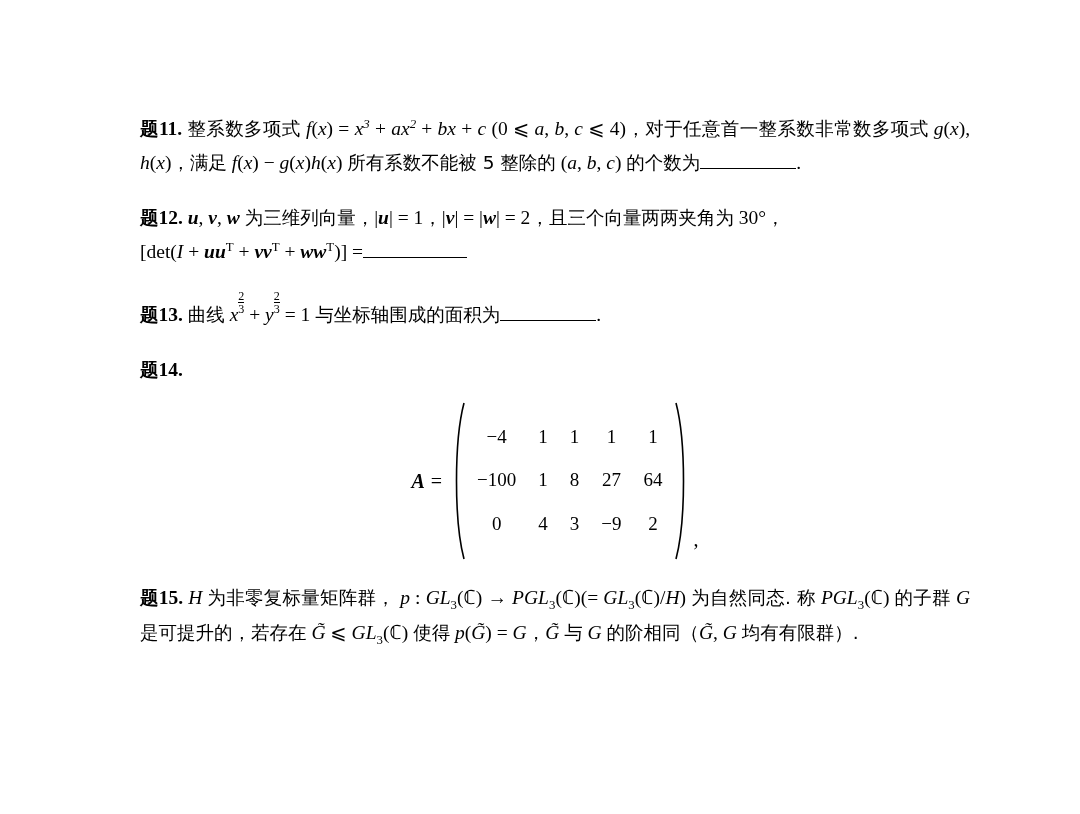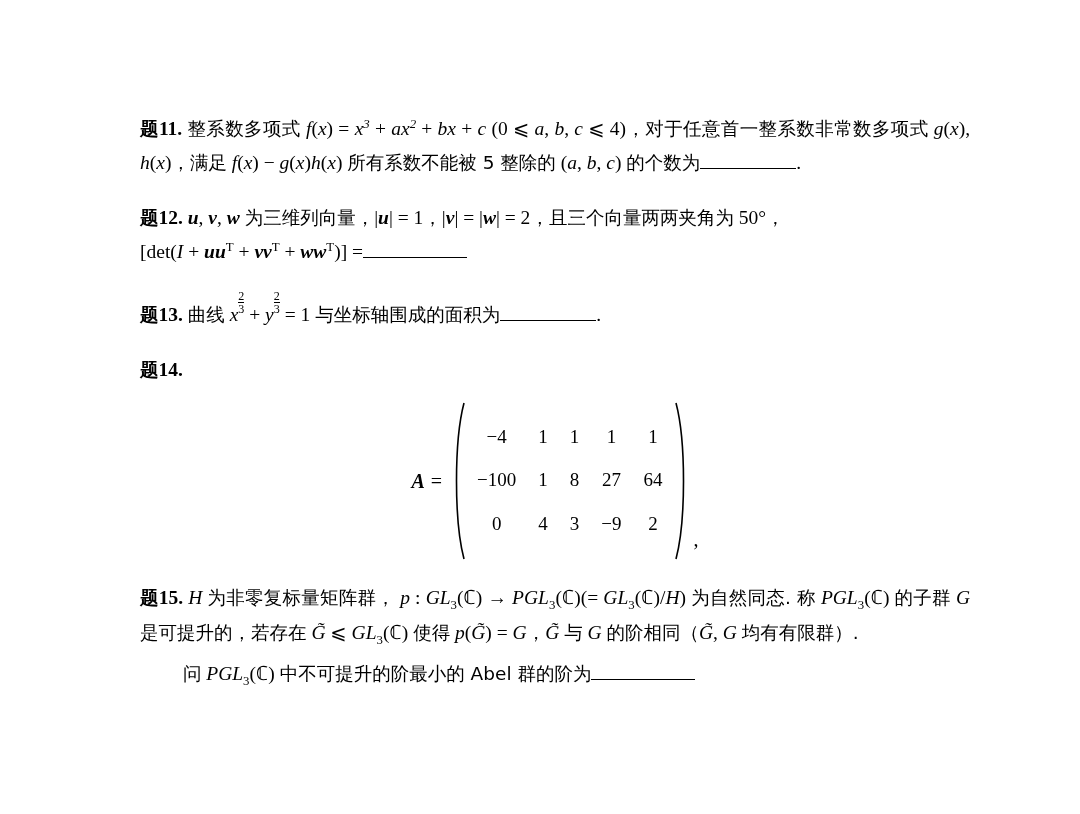--- a/index.html
+++ b/index.html
@@ -141,7 +141,7 @@
     <span class="plabel">题</span><span class="pnum">12.</span>
     <span class="bi">u</span><span class="mathup">, </span><span class="bi">v</span><span class="mathup">, </span><span class="bi">w</span>
     <span class="cn">为三维列向量，</span><span class="mathup">|</span><span class="bi">u</span><span class="mathup">| = 1</span><span class="cn">，</span><span class="mathup">|</span><span class="bi">v</span><span class="mathup">| = |</span><span class="bi">w</span><span class="mathup">| = 2</span><span class="cn">，且三个向量两两夹角为</span>
-    <span class="mathup">50°</span><span class="cn">，</span>
+    <span class="mathup">30°</span><span class="cn">，</span>
     <span class="line2">
       <span class="mathup">[det(</span><span class="math">I</span><span class="mathup"> + </span><span class="bi">uu</span><sup>T</sup><span class="mathup"> + </span><span class="bi">vv</span><sup>T</sup><span class="mathup"> + </span><span class="bi">ww</span><sup>T</sup><span class="mathup">)] =</span><span class="blank b-mid"></span>
     </span>

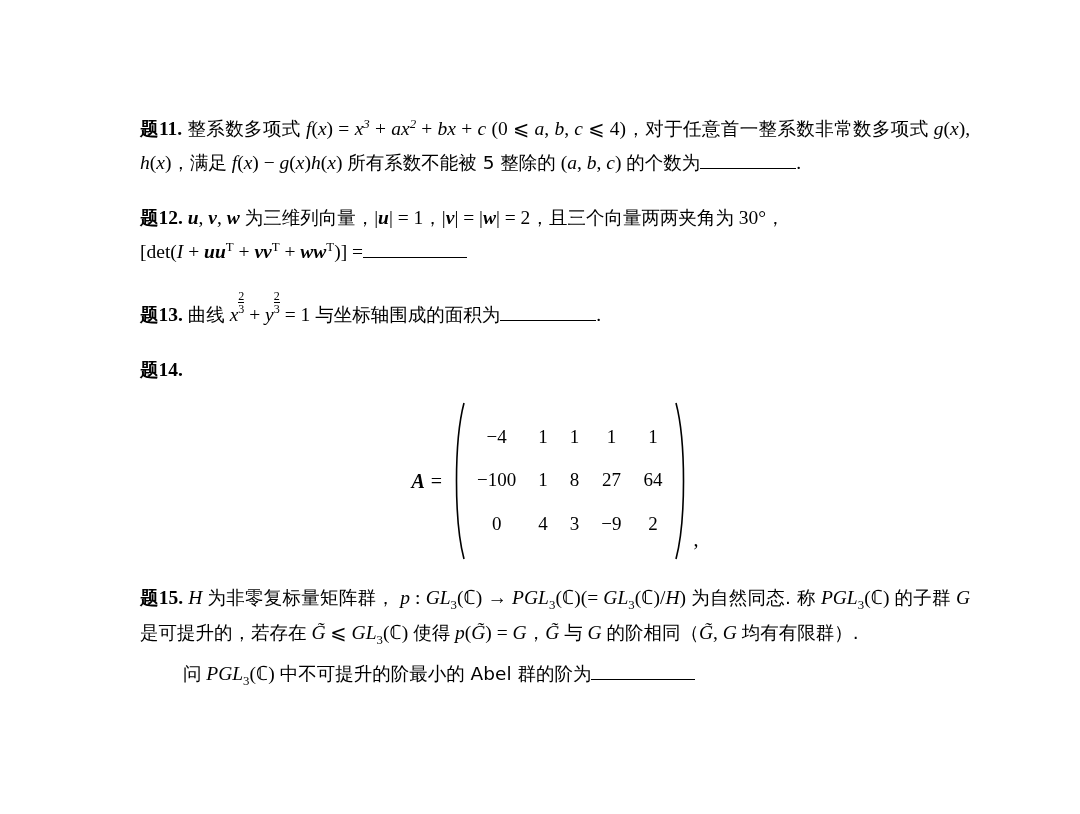--- a/index.html
+++ b/index.html
@@ -210,11 +210,6 @@
     <span class="cn">的子群</span> <span class="math">G</span> <span class="cn">是</span><span class="cn" style="font-weight:normal;">可提升的</span><span class="cn">，若存在</span>
     <span class="math">G̃</span><span class="mathup"> ⩽ </span><span class="math">GL</span><sub>3</sub><span class="mathup">(ℂ)</span>
     <span class="cn">使得</span> <span class="math">p</span><span class="mathup">(</span><span class="math">G̃</span><span class="mathup">) = </span><span class="math">G</span><span class="cn">，</span><span class="math">G̃</span> <span class="cn">与</span> <span class="math">G</span> <span class="cn">的阶相同（</span><span class="math">G̃</span><span class="mathup">, </span><span class="math">G</span> <span class="cn">均有有限群）.</span>
-    <div class="indent" style="margin-top:6px;">
-      <span class="cn">问</span>
-      <span class="math">PGL</span><sub>3</sub><span class="mathup">(ℂ)</span>
-      <span class="cn">中不可提升的阶最小的 Abel 群的阶为</span><span class="blank b-mid"></span>
-    </div>
   </div>
 
 </div>

